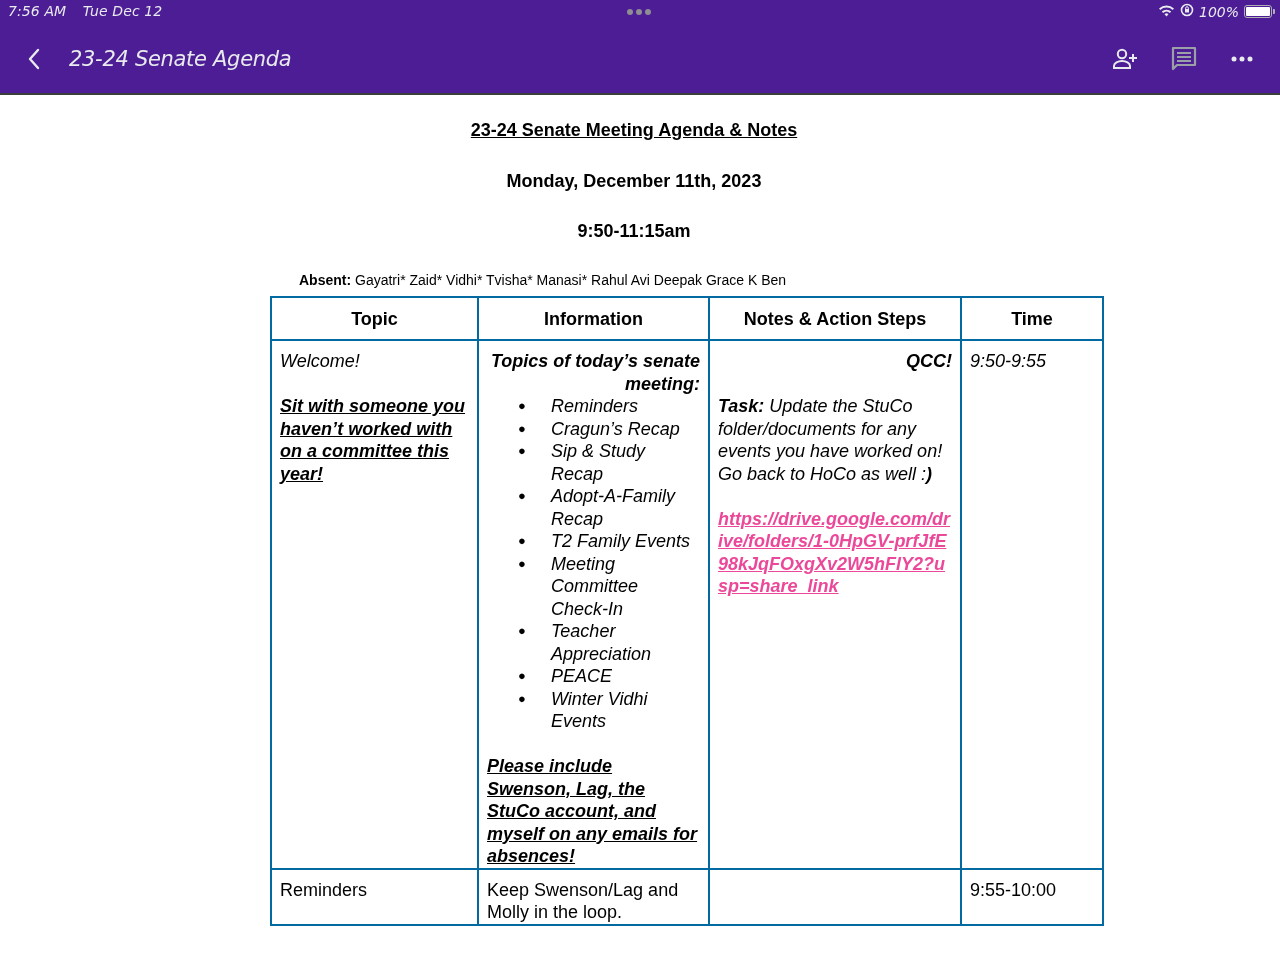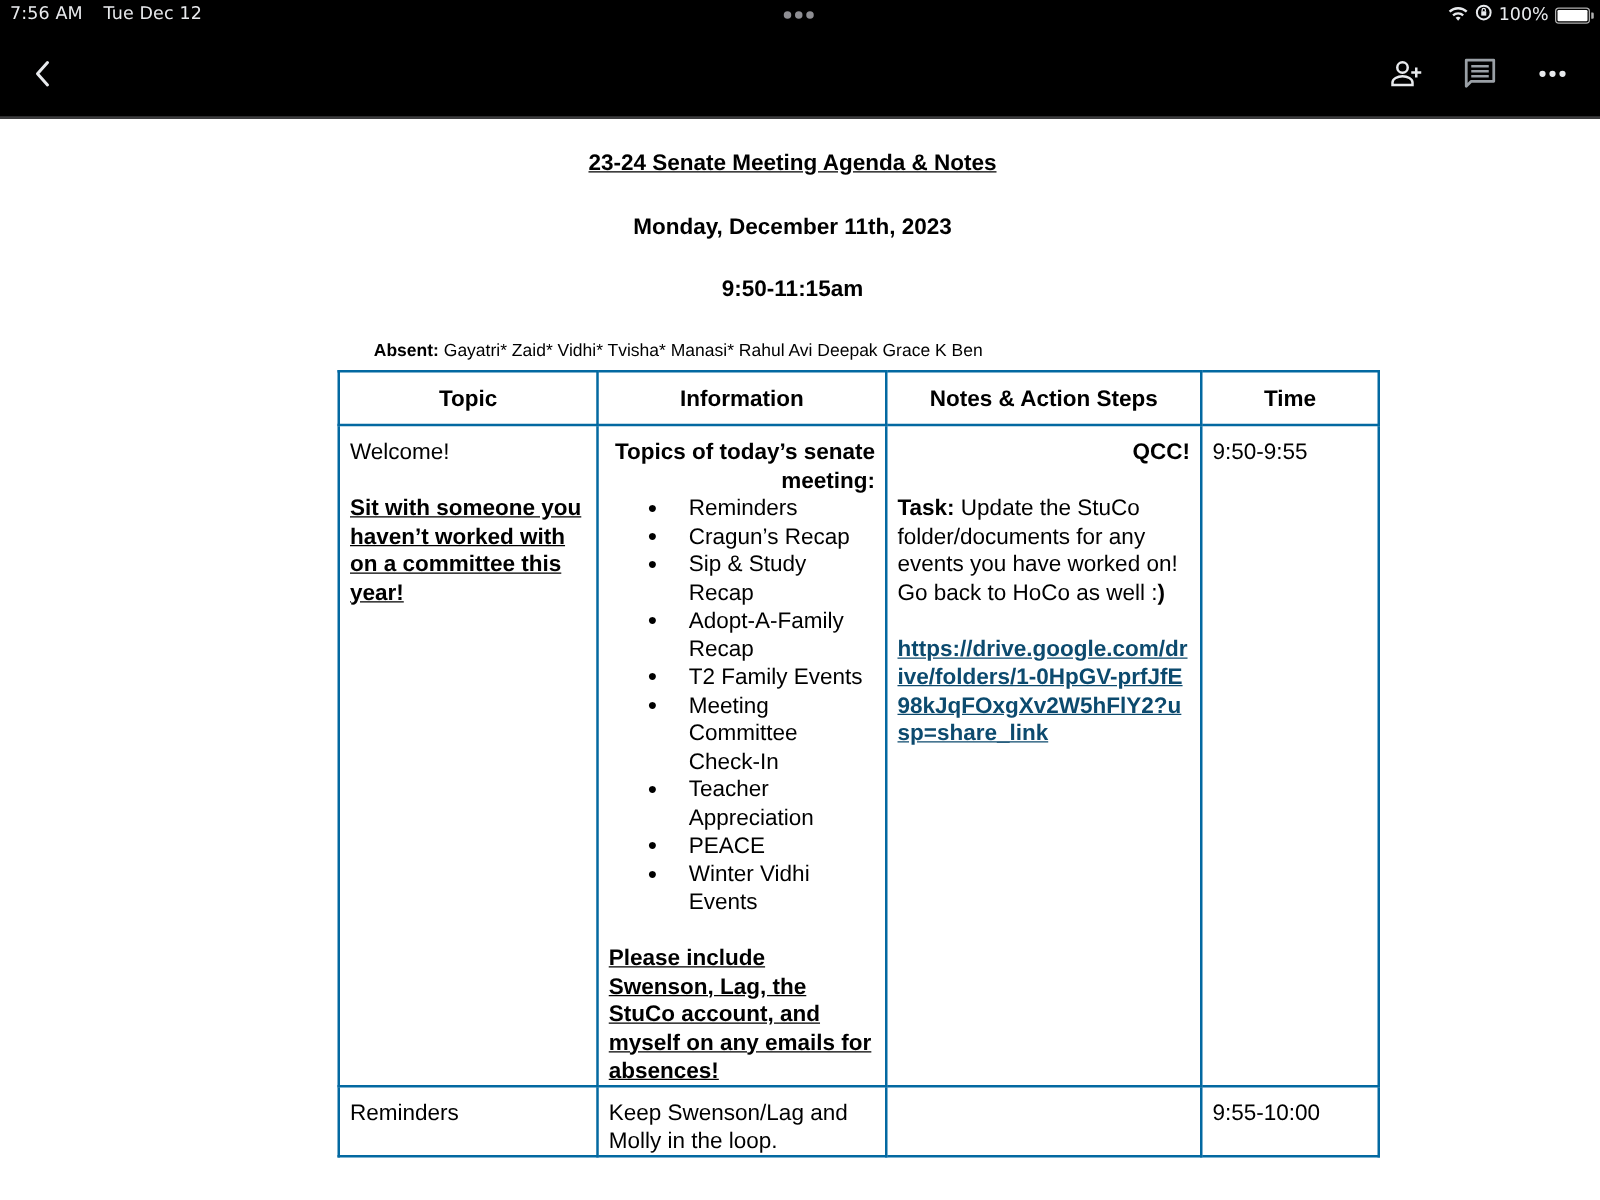--- a/index.html
+++ b/index.html
@@ -7,7 +7,7 @@
   body { font-family: "Liberation Sans", sans-serif; color: #000; position: relative; }
 
   
-  .topbar { position: absolute; left: 0; top: 0; width: 1280px; height: 95px; background: #000000; border-bottom: 2px solid #3c3c3e; }
+  .topbar { position: absolute; left: 0; top: 0; width: 1280px; height: 95px; background: #4c1d95; border-bottom: 2px solid #3c3c3e; font-style: italic; }
   .status-left { position: absolute; left: 8px; top: 3px; font-size: 14px; color: #e8eaed; font-family: "DejaVu Sans", sans-serif; letter-spacing: 0.1px; }
   .status-left span + span { margin-left: 12px; }
   .status-dots { position: absolute; left: 627px; top: 9px; display: flex; gap: 3px; }

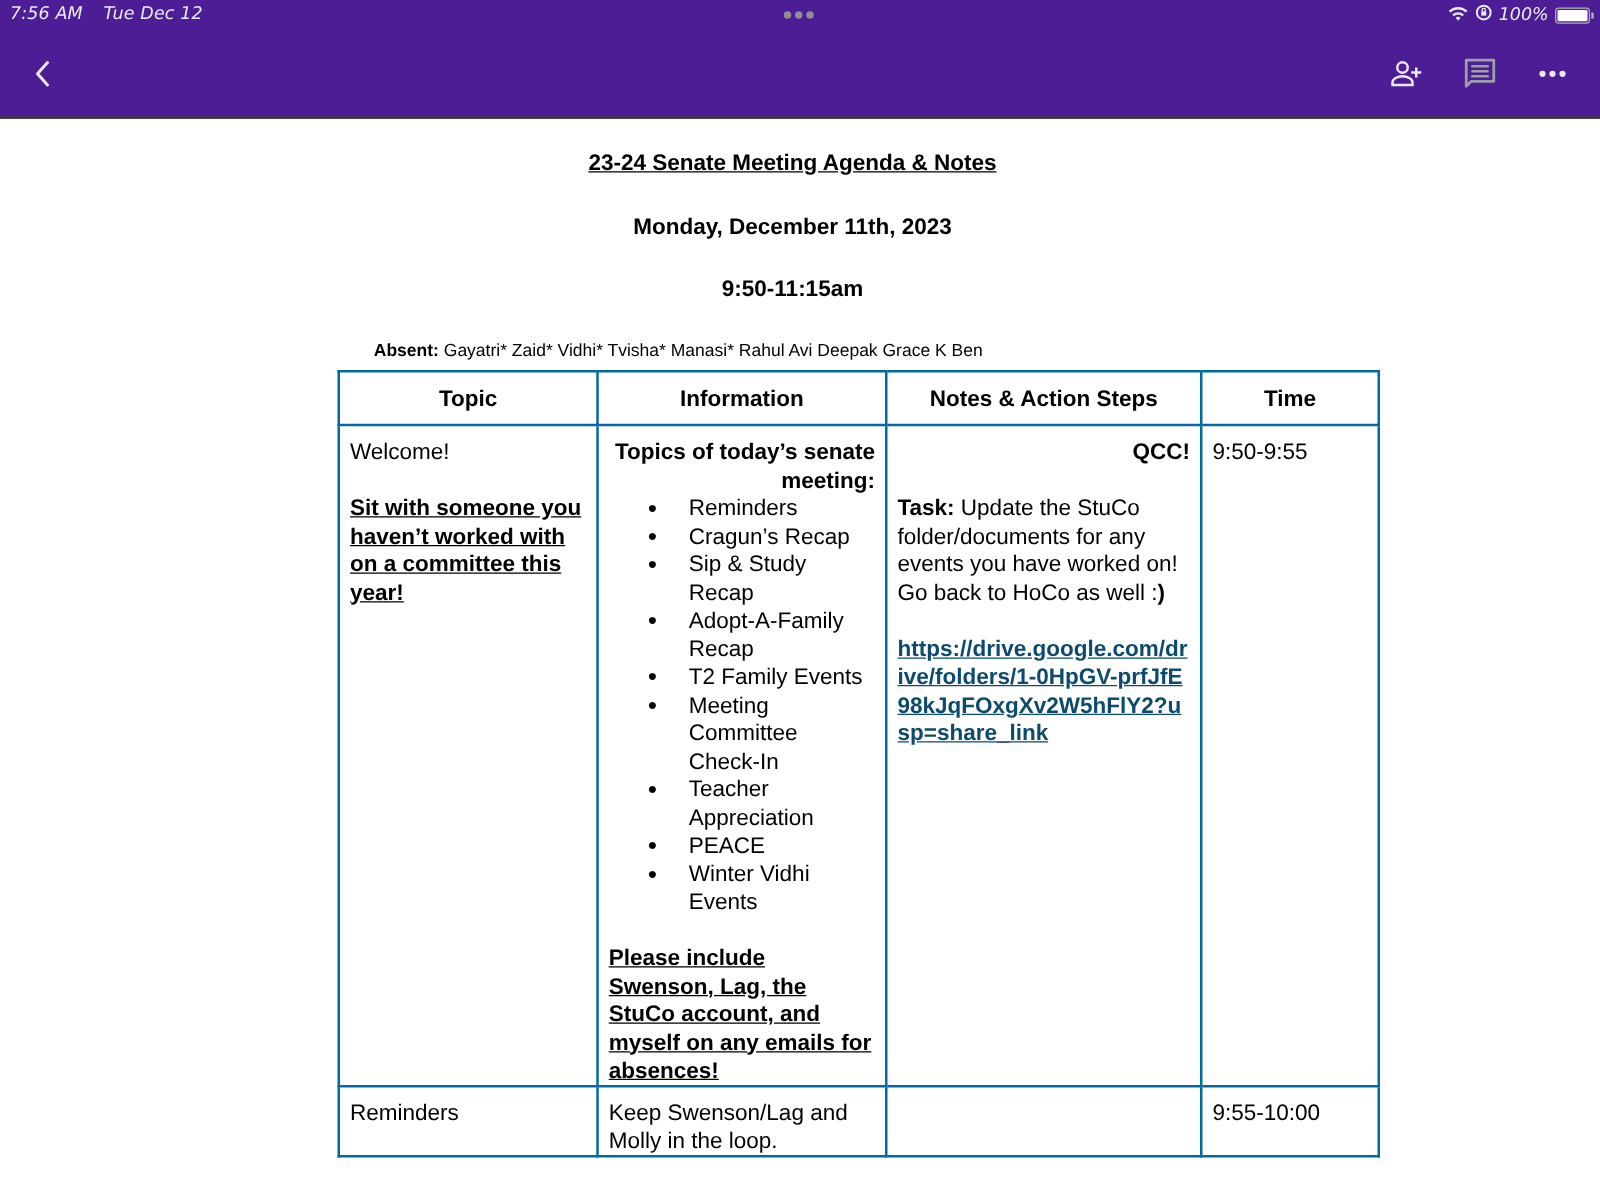--- a/index.html
+++ b/index.html
@@ -82,6 +82,7 @@
         <path d="M11 2 L3 11 L11 20" fill="none" stroke="#e8eaed" stroke-width="2.4" stroke-linecap="round" stroke-linejoin="round"></path>
       </svg>
   </div>
+  <div class="doc-title">23-24 Senate Agenda</div>
 
   <div class="nav-icons">
     <div class="nav-icon">

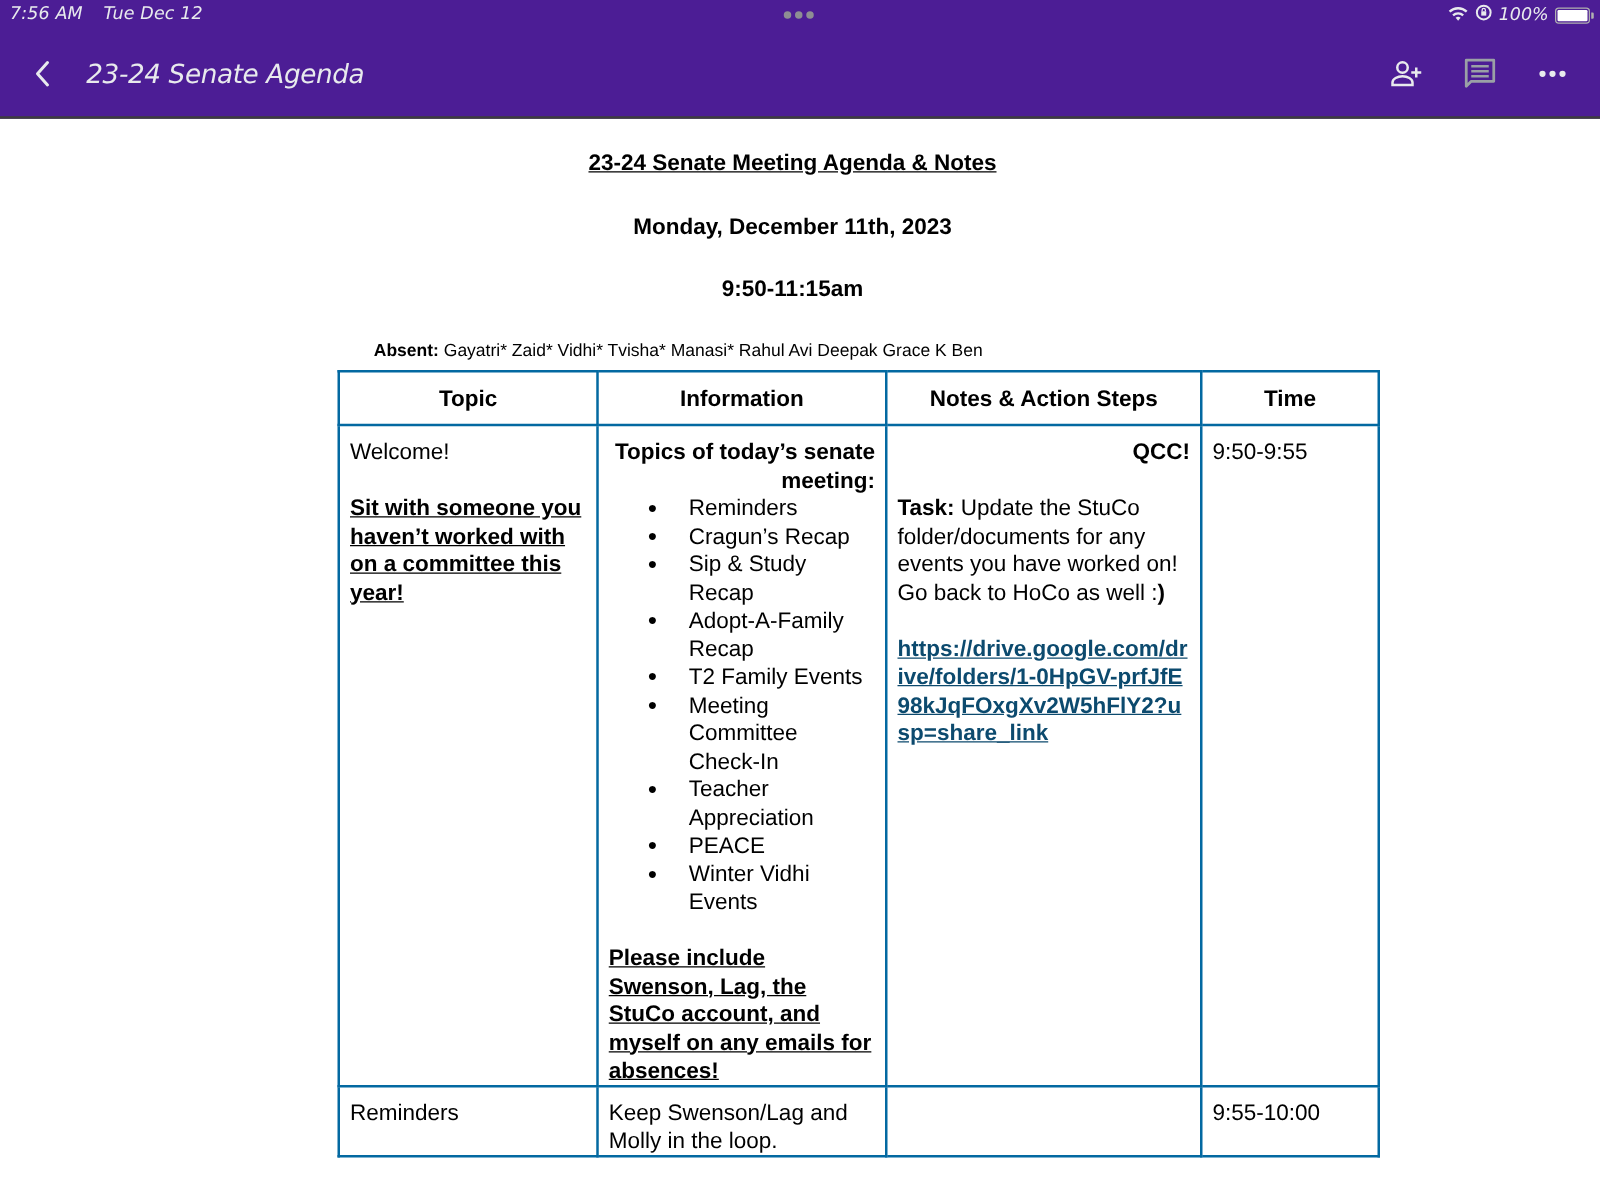--- a/index.html
+++ b/index.html
@@ -34,7 +34,7 @@
   table.agenda td, table.agenda th { border: 2px solid #0369a1; vertical-align: top; padding: 9px 8px 0 8px; line-height: 22.5px; }
   table.agenda th { font-weight: bold; text-align: center; height: 43px; padding-top: 10px; }
   col.c1 { width: 207px; } col.c2 { width: 231px; } col.c3 { width: 252px; } col.c4 { width: 142px; }
-  tr.row1 td { height: 441px; }
+  tr.row1 td { height: 441px; font-style: italic; }
   .u { text-decoration: underline; font-weight: bold; }
   .bold { font-weight: bold; text-align: right; }
   .gap { height: 22.5px; }

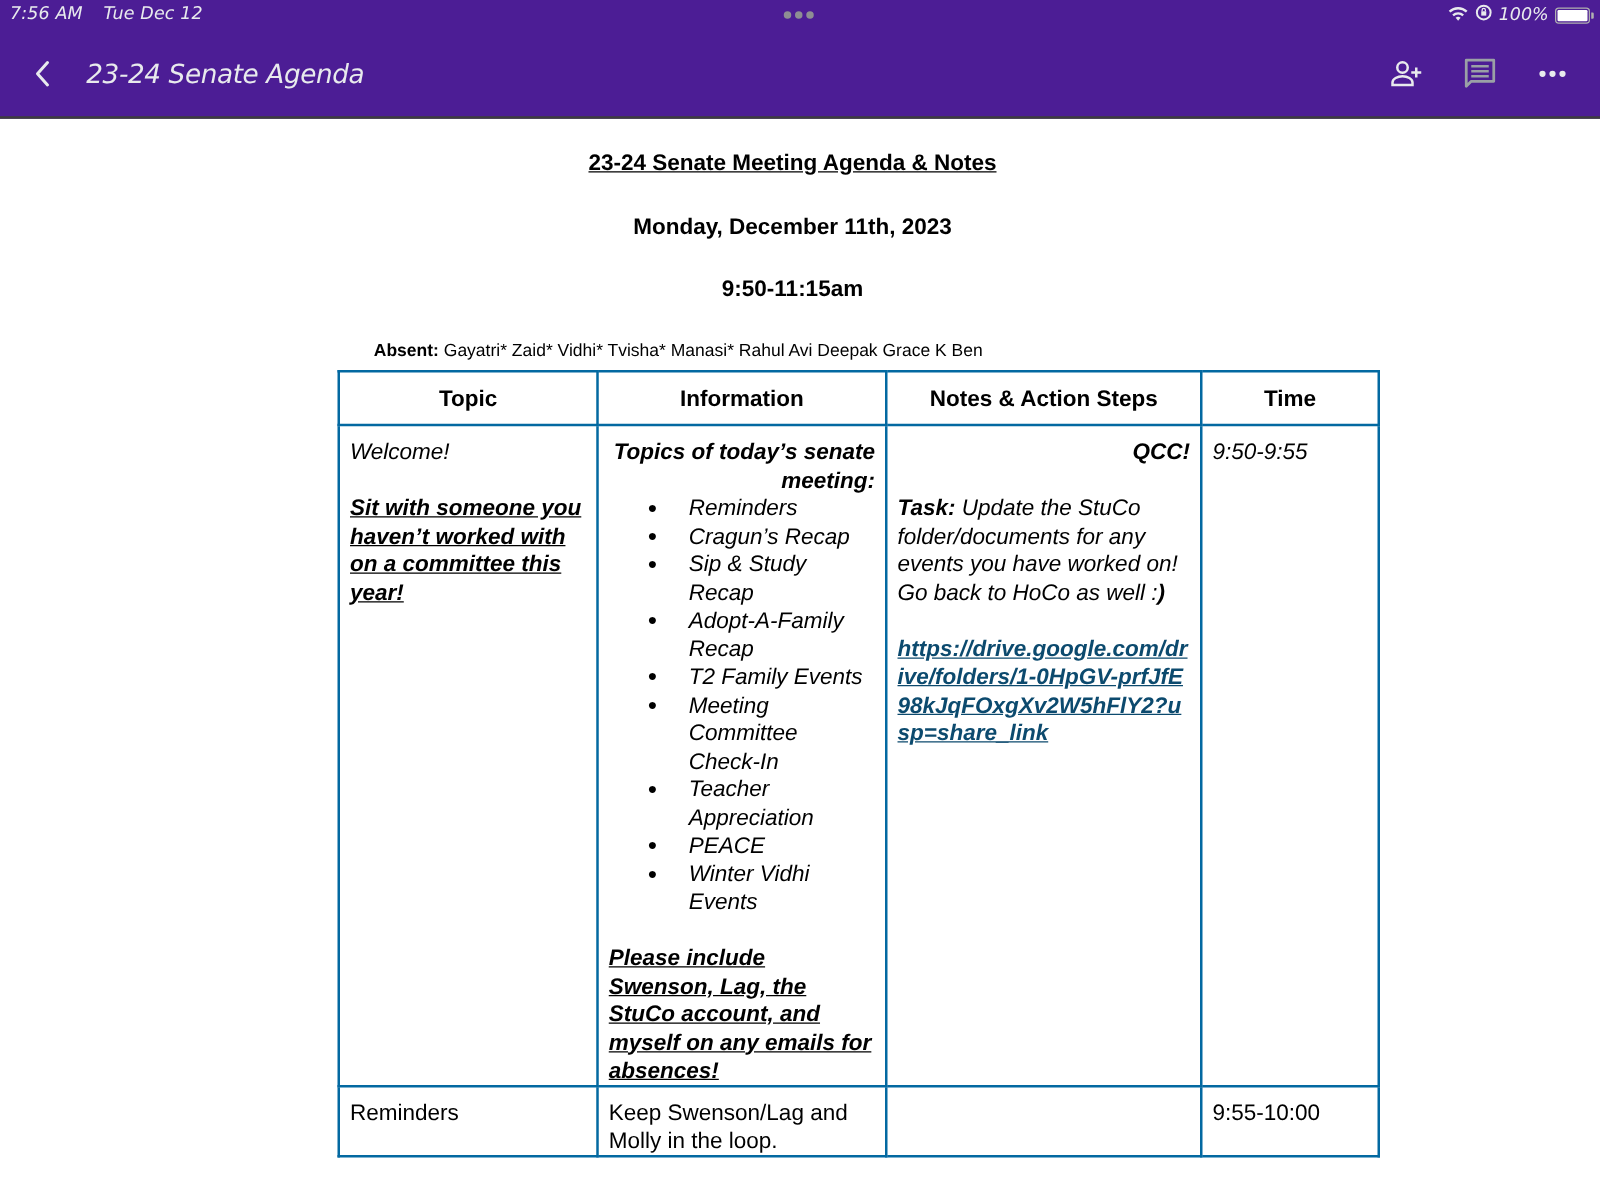--- a/index.html
+++ b/index.html
@@ -41,7 +41,7 @@
   ul.topics { list-style: none; padding-left: 0; }
   ul.topics li { position: relative; padding-left: 64px; }
   ul.topics li::before { content: "\25CF"; position: absolute; left: 31px; top: 0; font-size: 13px; }
-  a.link { color: #0c4a6e; text-decoration: underline; font-weight: bold; word-break: break-all; cursor: pointer; }
+  a.link { color: #ec4899; text-decoration: underline; font-weight: bold; word-break: break-all; cursor: pointer; }
 </style>
 </head>
 <body>

